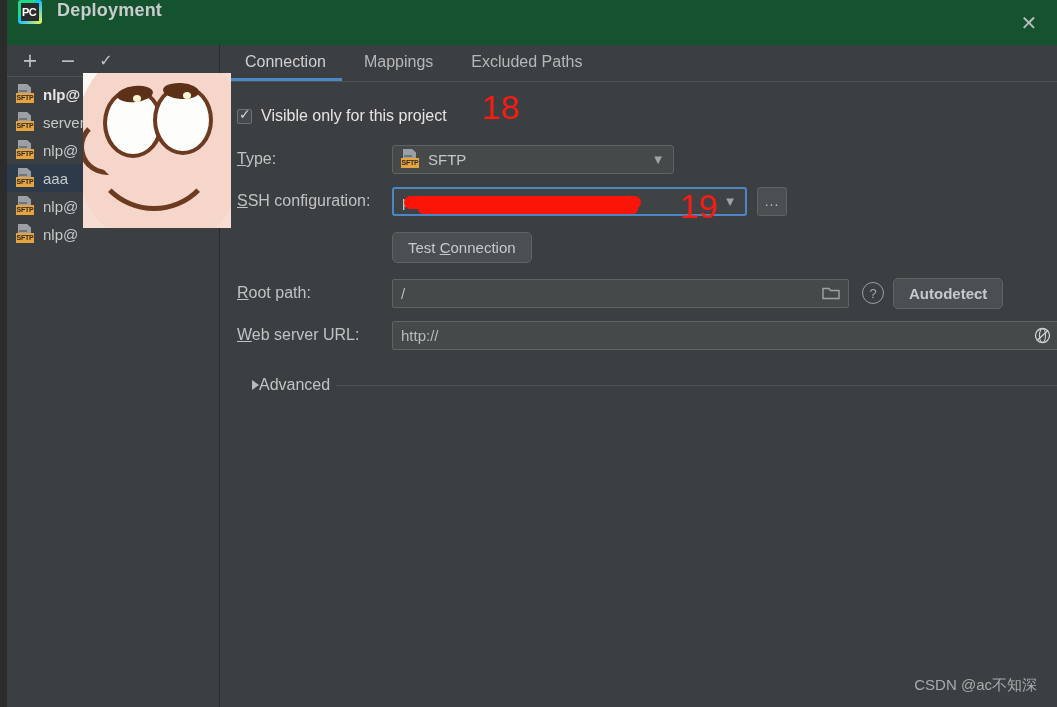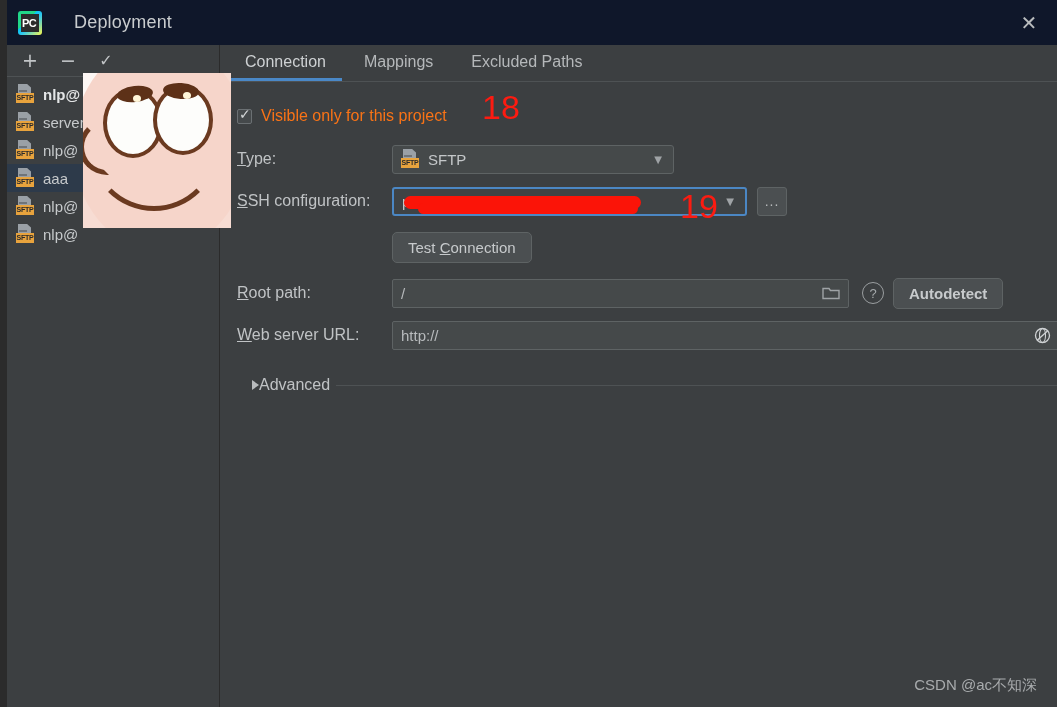--- a/index.html
+++ b/index.html
@@ -25,8 +25,8 @@
   .titlebar {
     position: absolute;
     left: 0; top: 0; right: 0; height: 45px;
-    background: #0f172a;
-    display: flex; align-items: center;
+    background: #14532d;
+    display: flex; align-items: flex-start;
   }
   .app-icon {
     position: relative;

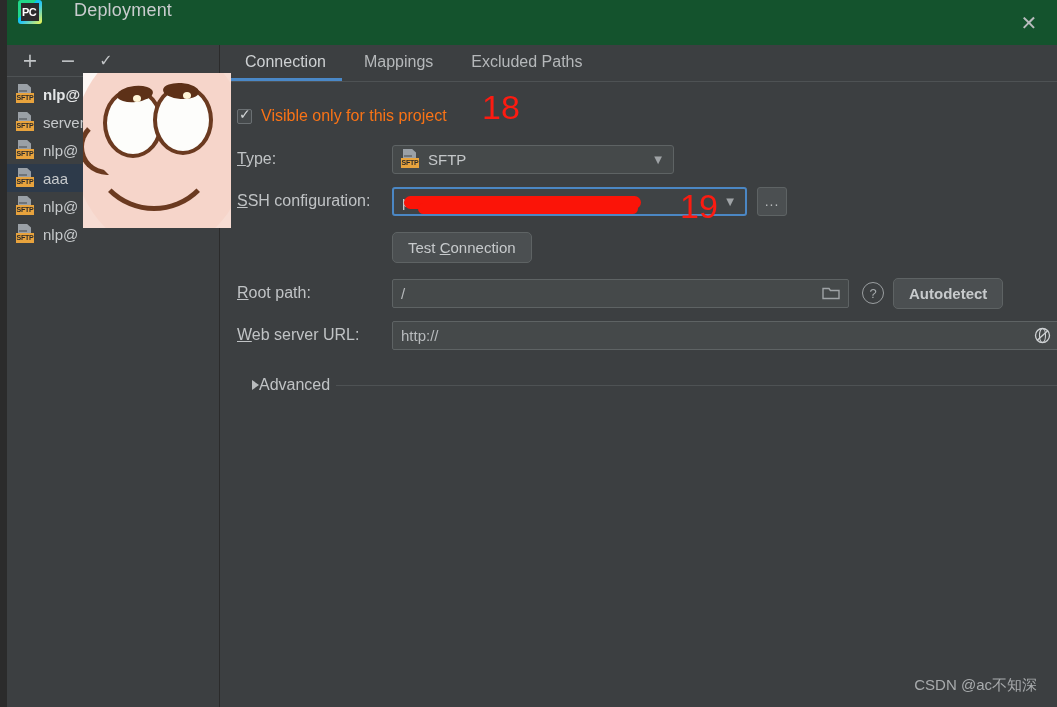--- a/index.html
+++ b/index.html
@@ -52,10 +52,11 @@
     line-height: 18px;
   }
   .win-title {
-    margin-left: 32px;
+    margin-left: 15px;
     color: #c9ccce;
     font-size: 18px;
     letter-spacing: 0.2px;
+    font-weight: bold;
   }
   .close-btn {
     position: absolute;

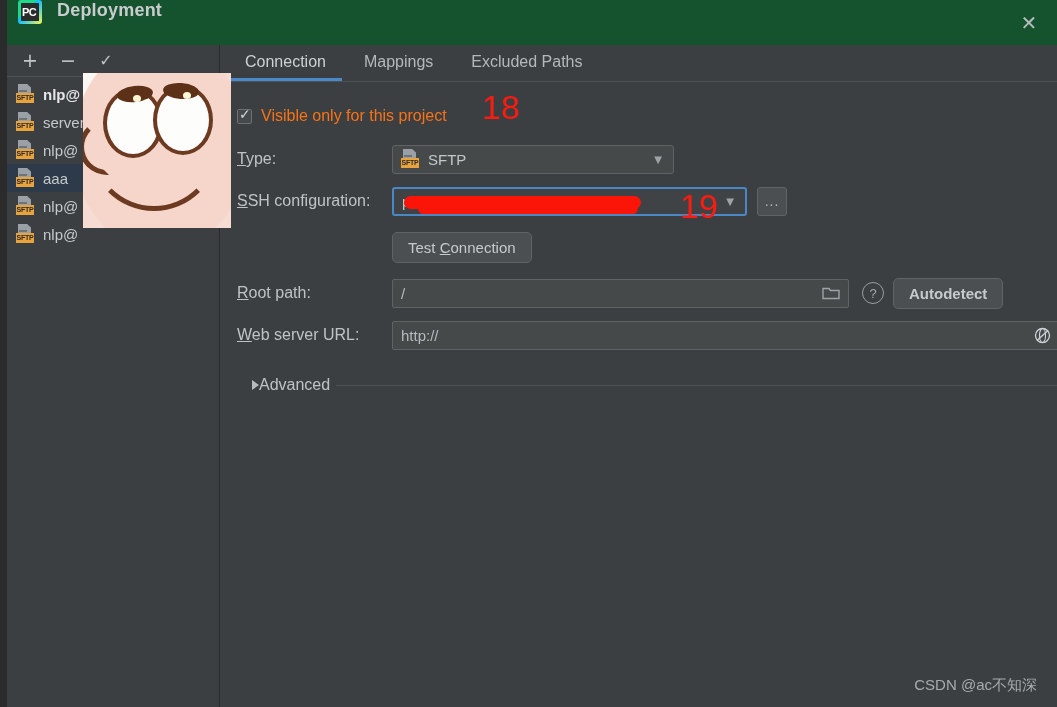--- a/index.html
+++ b/index.html
@@ -273,7 +273,7 @@
     font-size: 14px;
     font-family: "DejaVu Sans", sans-serif;
   }
-  .cb-label { color: #f97316; font-size: 16px; }
+  .cb-label { color: #e5e5e5; font-size: 16px; }
   
   .combo {
     height: 29px;

